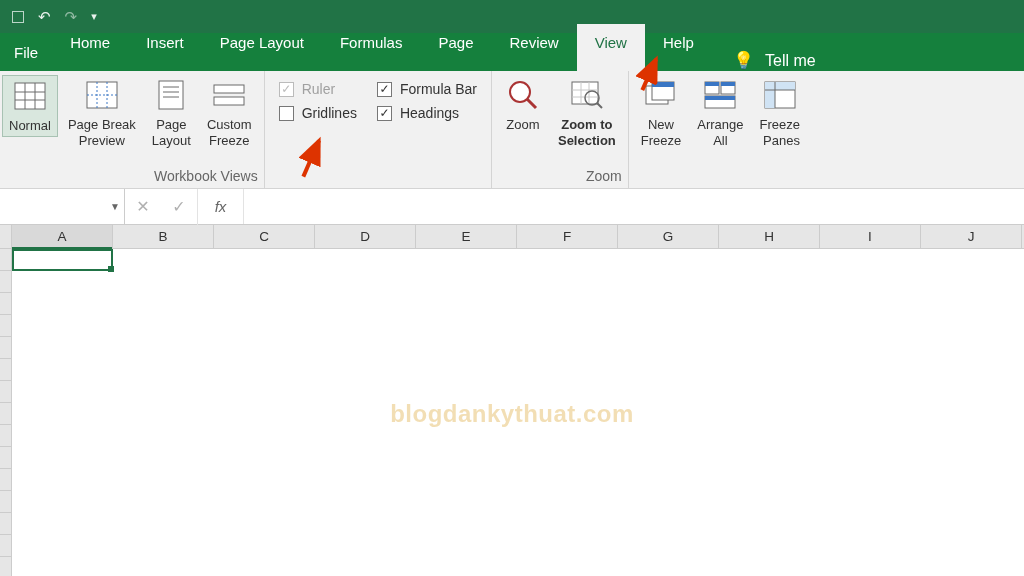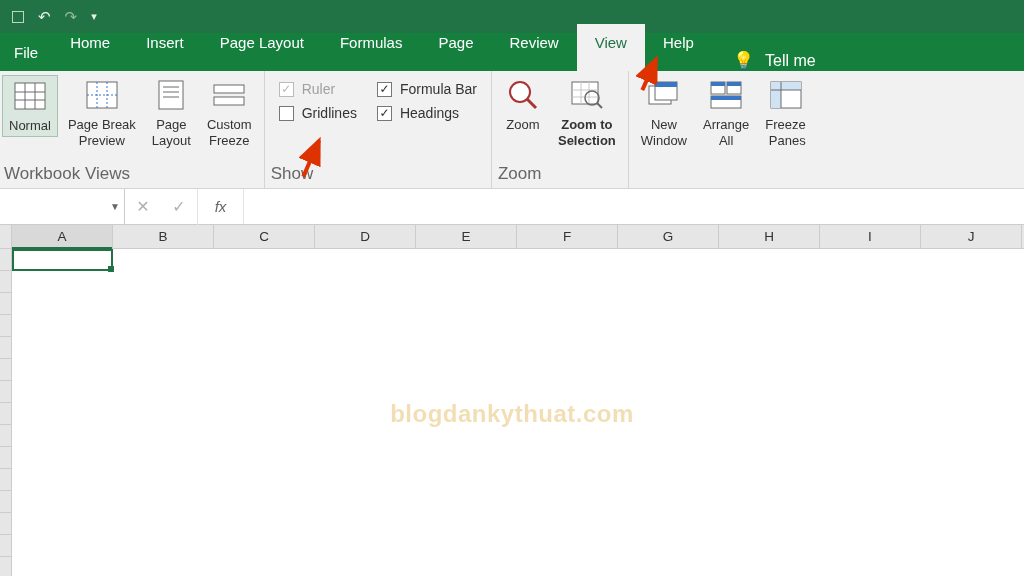--- a/index.html
+++ b/index.html
@@ -217,7 +217,7 @@
             </svg>
         </div>
         <div class="lbl" style="white-space:pre-line;">New
-Window</div>
+Freeze</div>
       </div>
       <div class="bigbtn">
         <div class="ic">

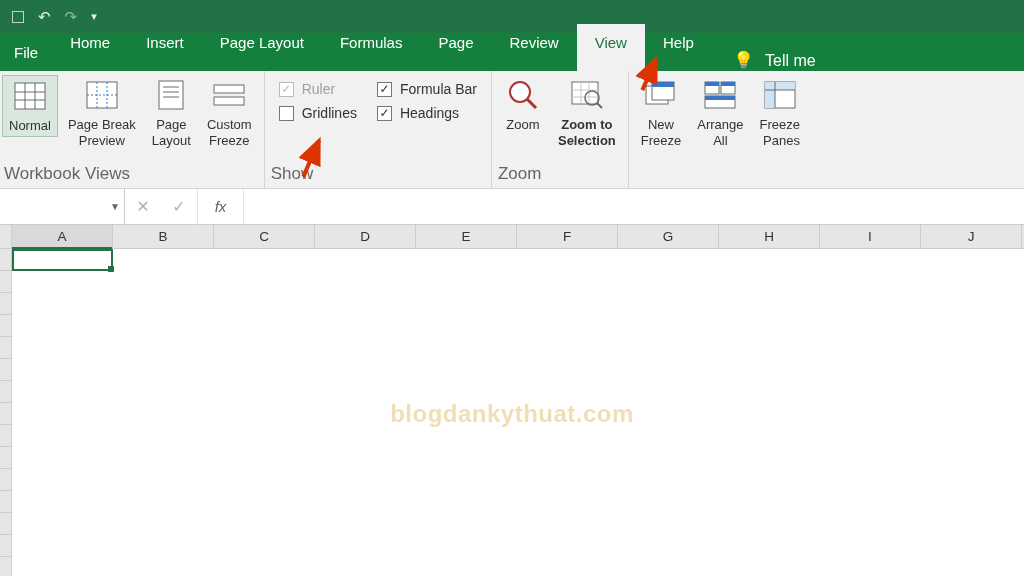--- a/index.html
+++ b/index.html
@@ -20,7 +20,7 @@
 
   .ribbon { background: #f1f1f1; border-bottom: 1px solid #d4d4d4; height: 118px; display: flex; }
   .group { border-right: 1px solid #d4d4d4; display: flex; flex-direction: column; justify-content: space-between; padding: 4px 6px 1px; }
-  .group-label { text-align: left; font-size: 17px; color: #666; padding-bottom: 3px; }
+  .group-label { text-align: right; font-size: 14px; color: #666; padding-bottom: 3px; }
   .group-body { display: flex; align-items: flex-start; gap: 4px; flex: 1; }
 
   .bigbtn { display: flex; flex-direction: column; align-items: center; justify-content: flex-start; padding: 2px 6px; min-width: 50px; cursor: default; }

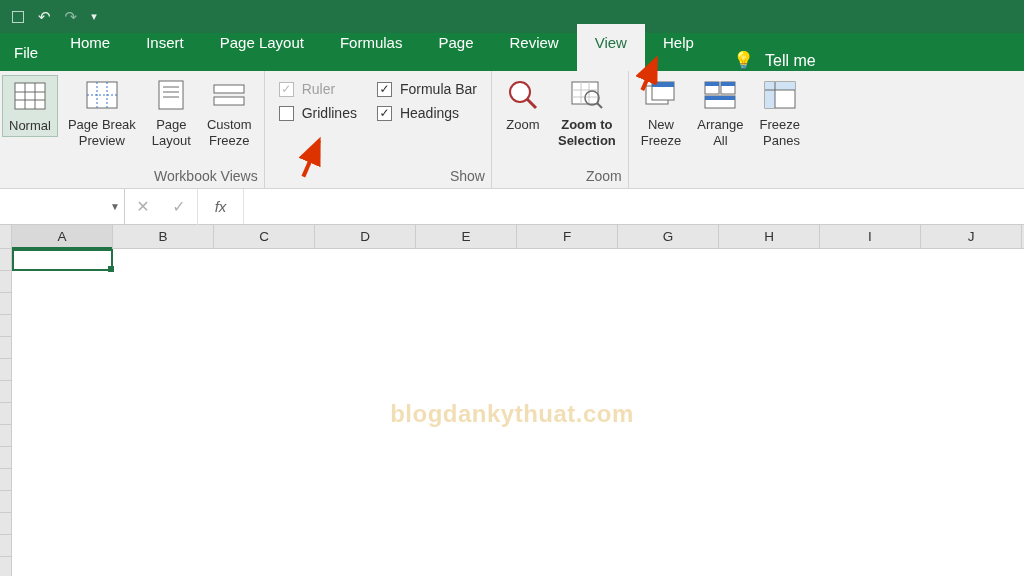--- a/index.html
+++ b/index.html
@@ -173,7 +173,6 @@
         </div>
       </div>
     </div>
-    <div class="group-label">Show</div>
   </div>
 
   <div class="group">

